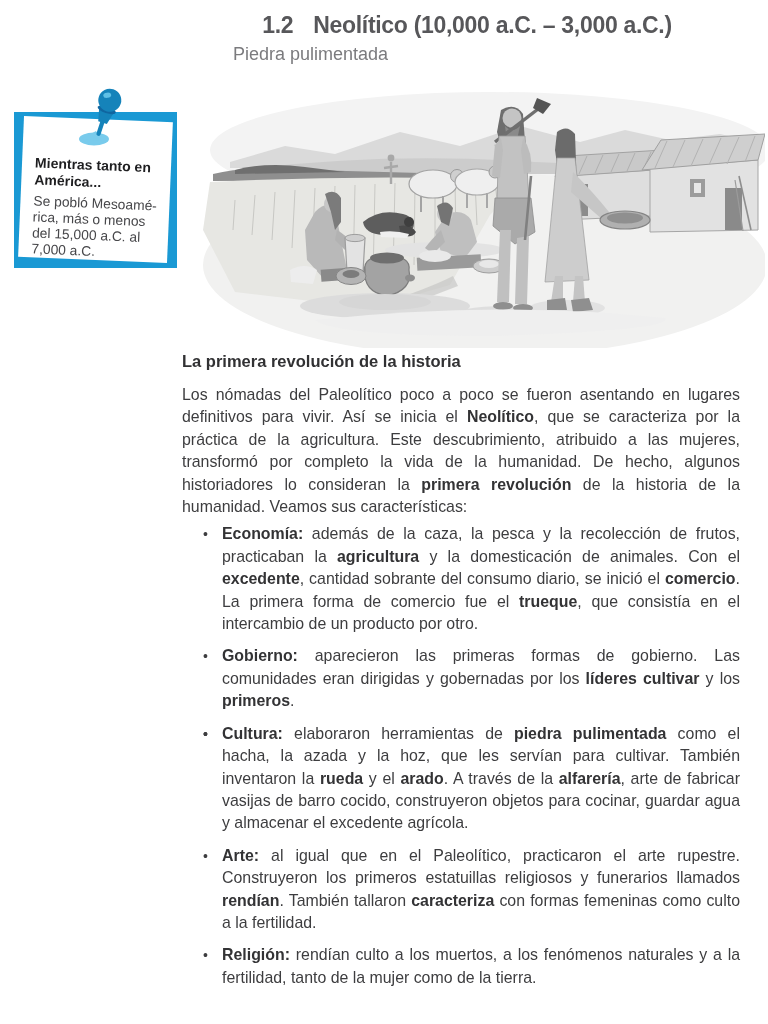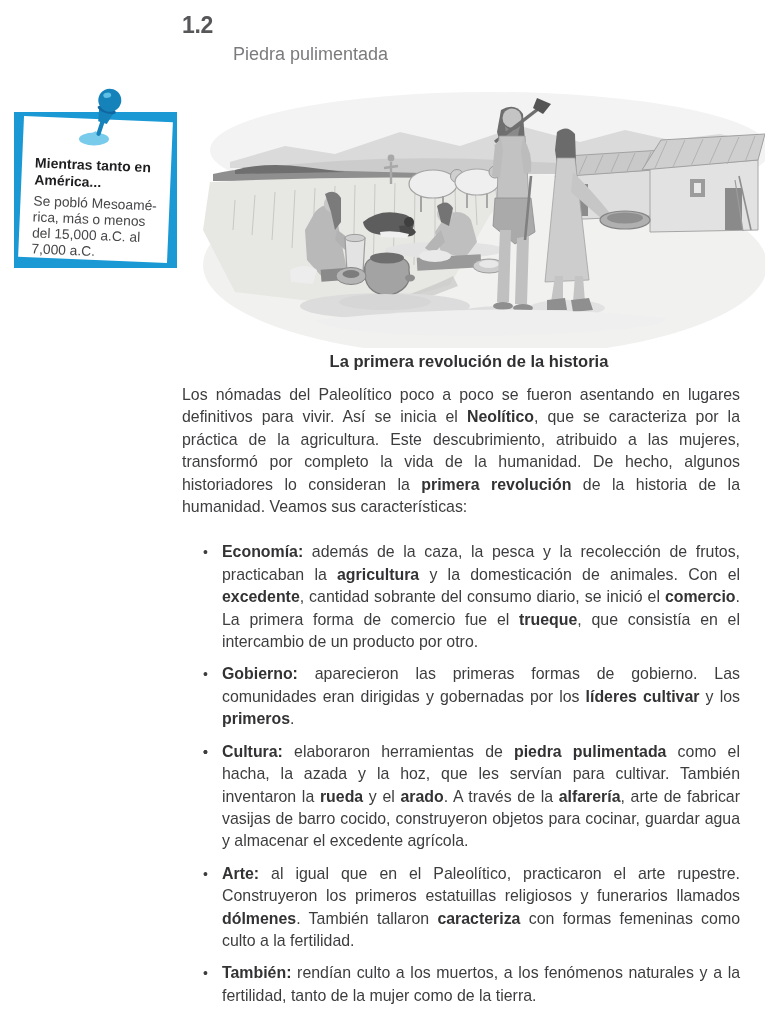--- a/index.html
+++ b/index.html
@@ -12,7 +12,7 @@
   
   .header{position:absolute;left:182px;top:12px;width:570px;}
   .title-row{display:flex;align-items:baseline;color:#57575a;font-weight:700;
-    font-size:23px;letter-spacing:-0.3px;}
+    font-size:23px;letter-spacing:-0.3px;justify-content:center;}
   .title-row .num{display:inline-block;width:51px;flex:0 0 51px;}
   .subtitle{margin-left:51px;margin-top:5px;font-size:18px;color:#7b7b7e;}
 

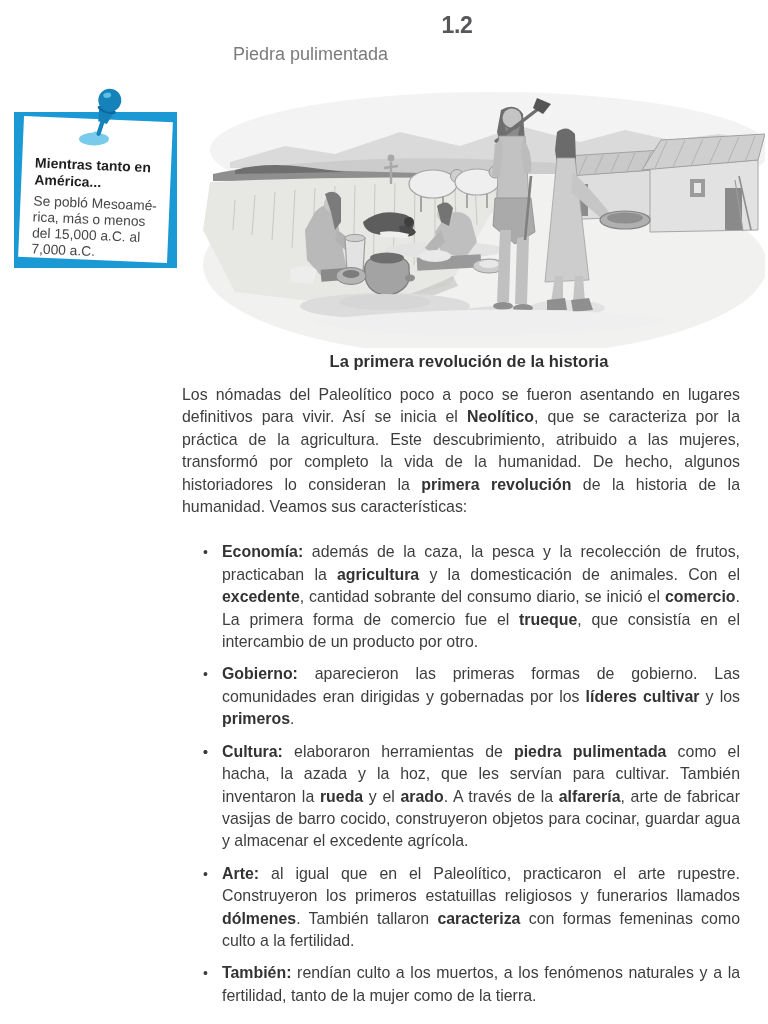--- a/index.html
+++ b/index.html
@@ -47,6 +47,7 @@
   <div class="header">
     <div class="title-row">
       <span class="num">1.2</span>
+      <span>Neolítico (10,000 a.C. – 3,000 a.C.)</span>
     </div>
     <div class="subtitle">Piedra pulimentada</div>
   </div>

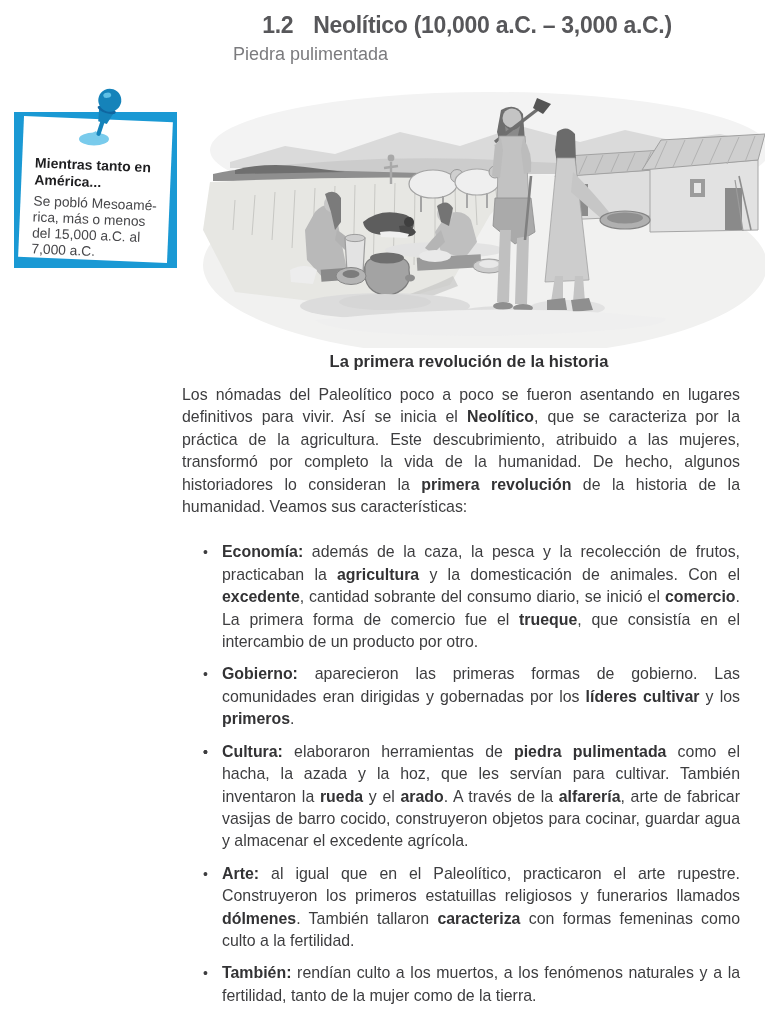--- a/index.html
+++ b/index.html
@@ -31,7 +31,7 @@
 
   
   .content{position:absolute;left:182px;top:352px;width:558px;color:#3d3d3f;}
-  .content h2{margin:0 0 13px 16px;font-size:16.5px;color:#313133;font-weight:700;text-align:center;}
+  .content h2{margin:0 0 13px 0;font-size:16.5px;color:#313133;font-weight:700;}
   .content p{margin:0 0 23px 0;font-size:15.9px;line-height:22.4px;text-align:justify;}
   .content b{font-weight:700;color:#333335;}
   ul.props{list-style:none;margin:0;padding:0;}

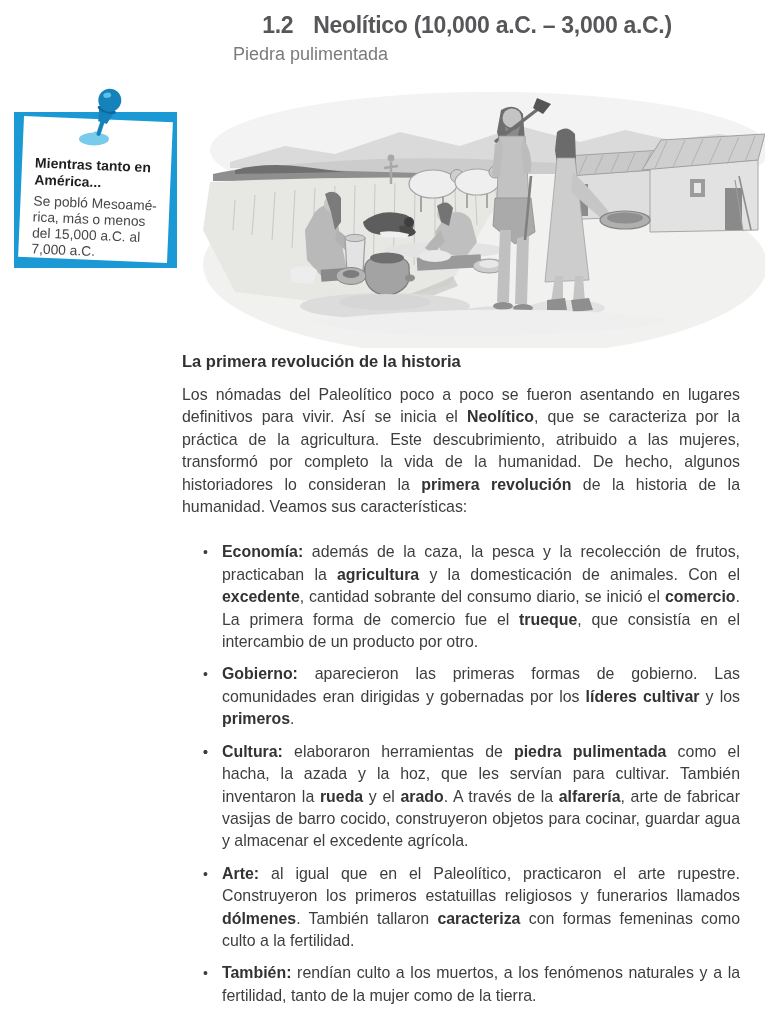--- a/index.html
+++ b/index.html
@@ -32,7 +32,7 @@
   
   .content{position:absolute;left:182px;top:352px;width:558px;color:#3d3d3f;}
   .content h2{margin:0 0 13px 0;font-size:16.5px;color:#313133;font-weight:700;}
-  .content p{margin:0 0 23px 0;font-size:15.9px;line-height:22.4px;text-align:justify;}
+  .content p{margin:0 0 5px 0;font-size:15.9px;line-height:22.4px;text-align:justify;}
   .content b{font-weight:700;color:#333335;}
   ul.props{list-style:none;margin:0;padding:0;}
   ul.props li{position:relative;padding-left:40px;margin-bottom:10px;

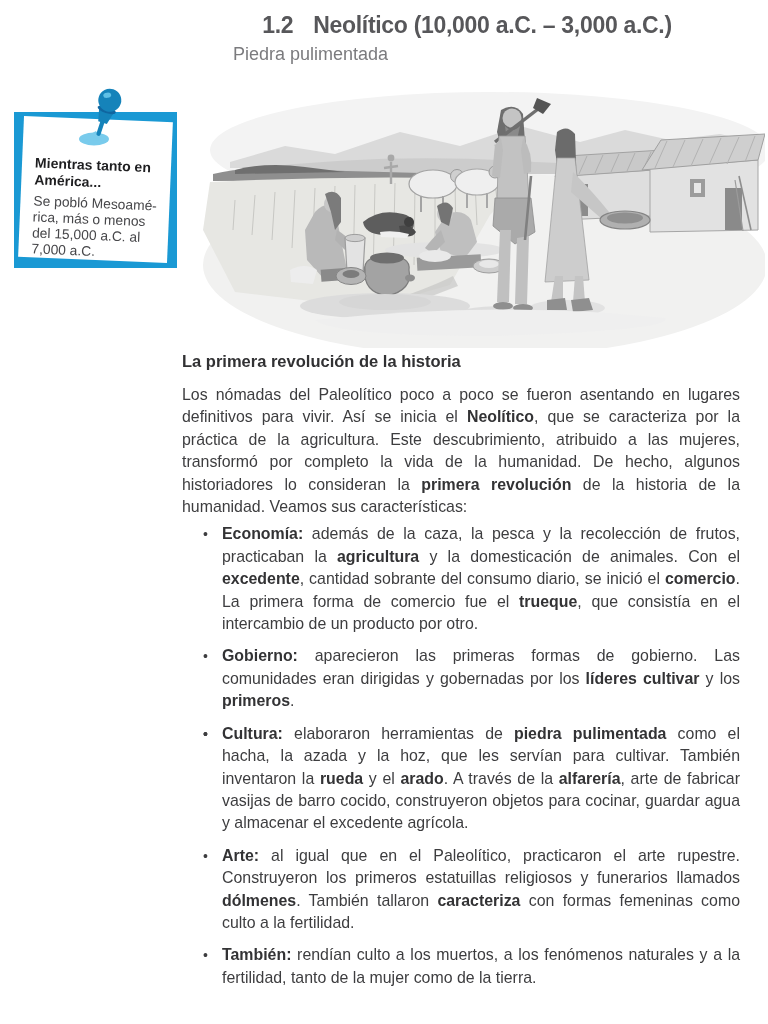--- a/index.html
+++ b/index.html
@@ -251,7 +251,7 @@
       </li>
       <li>
         <span class="mark">•</span>
-        <span><b>Arte:</b><span> al igual que en el Paleolítico, practicaron el arte rupestre. Construyeron los primeros estatuillas religiosos y funerarios llamados </span><b>dólmenes</b><span>. También tallaron </span><b>caracteriza</b><span> con formas femeninas como culto a la fertilidad.</span></span>
+        <span><b>Arte:</b><span> al igual que en el Paleolítico, practicaron el arte rupestre. Construyeron los primeros estatuillas religiosos y funerarios llamados </span><b>rendían</b><span>. También tallaron </span><b>caracteriza</b><span> con formas femeninas como culto a la fertilidad.</span></span>
       </li>
       <li>
         <span class="mark">•</span>

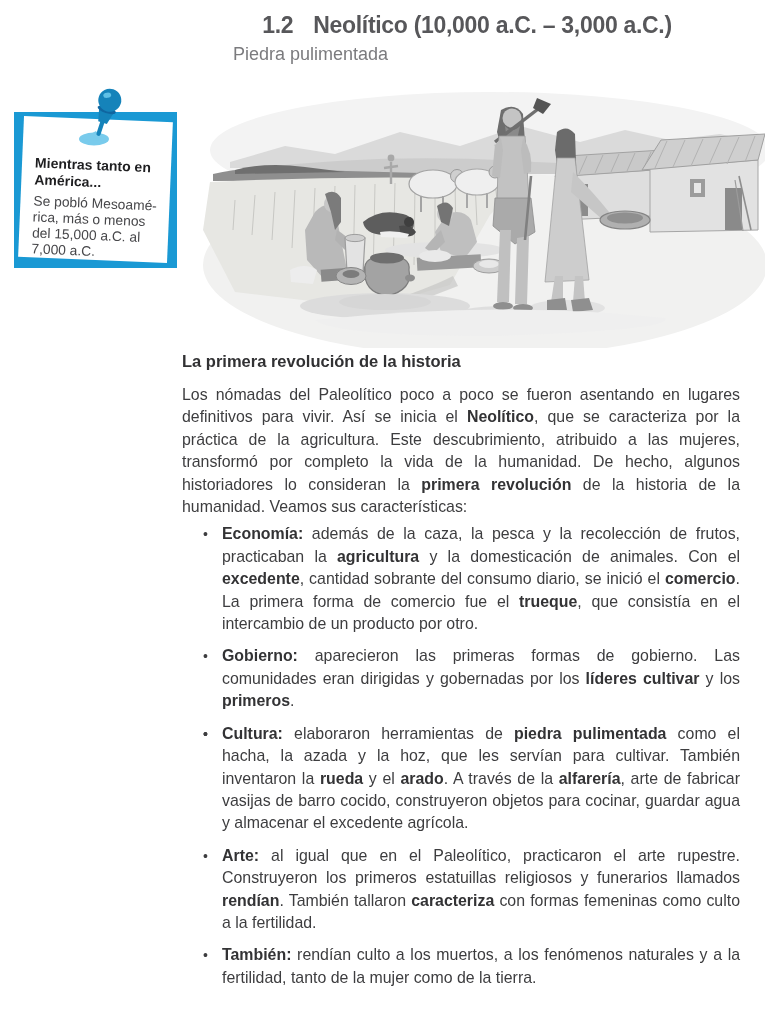--- a/index.html
+++ b/index.html
@@ -255,7 +255,7 @@
       </li>
       <li>
         <span class="mark">•</span>
-        <span><b>También:</b><span> rendían culto a los muertos, a los fenómenos naturales y a la fertilidad, tanto de la mujer como de la tierra.</span></span>
+        <span><b>Religión:</b><span> rendían culto a los muertos, a los fenómenos naturales y a la fertilidad, tanto de la mujer como de la tierra.</span></span>
       </li>
     </ul>
   </section>

